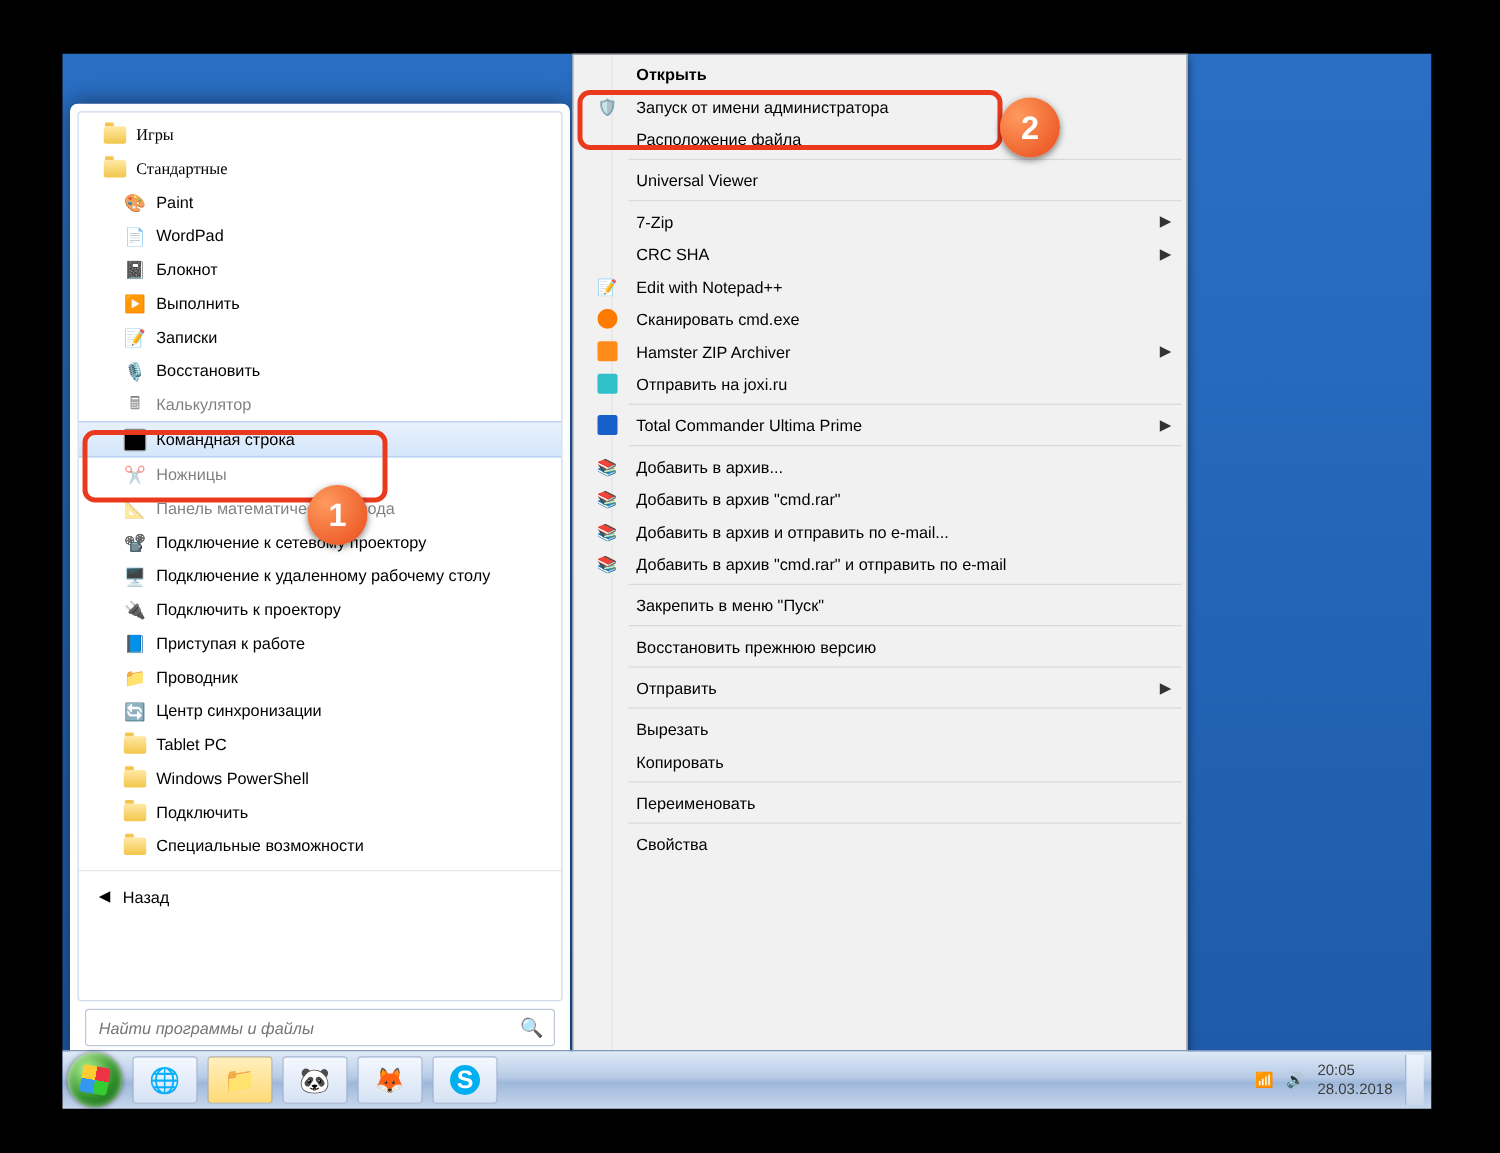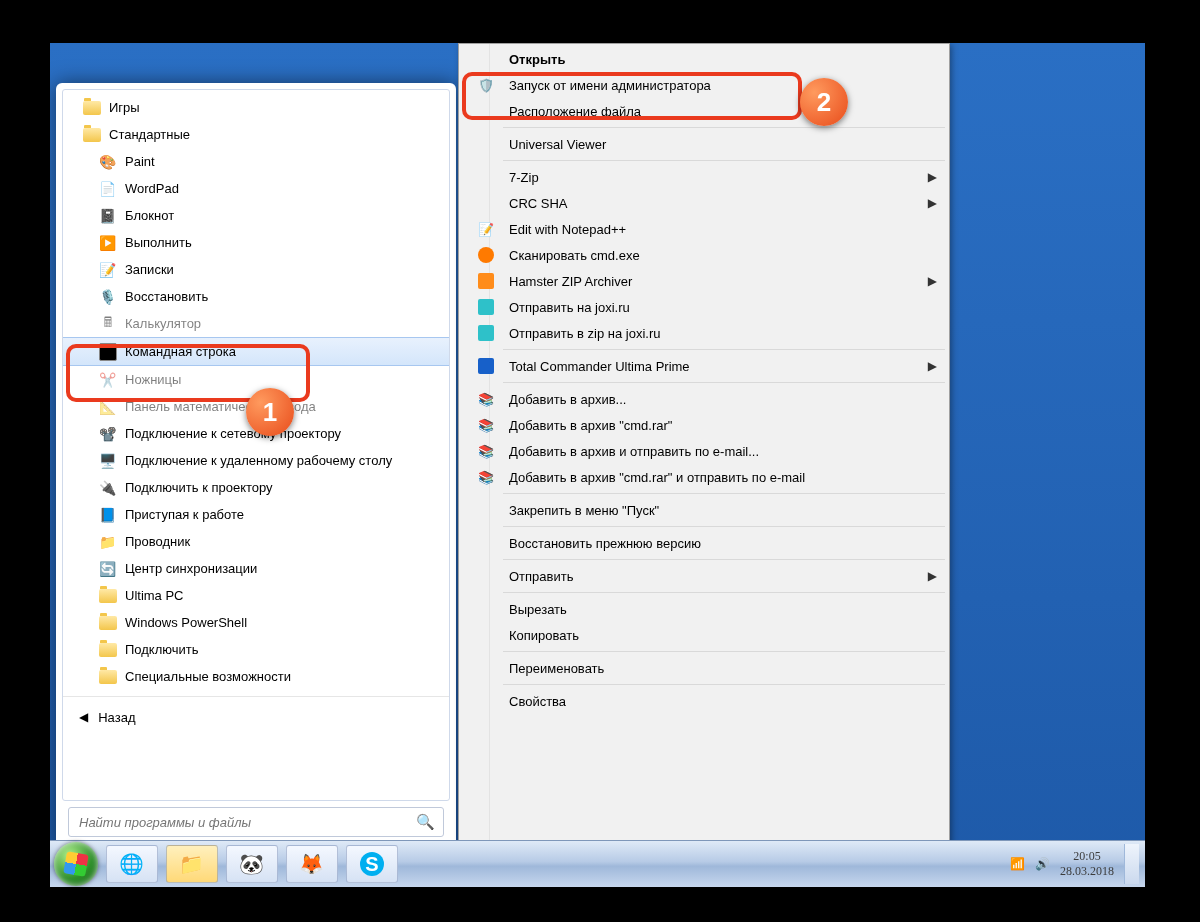--- a/index.html
+++ b/index.html
@@ -9,7 +9,7 @@
   6d8ccc;border-radius:6px;box-shadow:0 0 20px rgba(0,0,0,.5);overflow:hidden;}
   .programlist{position:absolute;left:6px;top:6px;right:6px;height:702px;background:#fff;border:1px solid #cfd9ea;border-radius:3px;padding:4px 0;overflow:hidden;}
   .pl-item{display:flex;align-items:center;height:27px;padding-left:10px;white-space:nowrap;}
-  .pl-ind1{padding-left:20px;}
+  .pl-ind1{padding-left:20px;font-family:Liberation Serif, serif;}
   .pl-ind2{padding-left:36px;}
   .pl-item.sel{background:linear-gradient(#e8f1fd,#d4e6fb);border-top:1px solid #a7c7f0;border-bottom:1px solid #a7c7f0;text-align:right;}
   .pl-item .ic{width:18px;height:18px;margin-right:8px;display:flex;align-items:center;justify-content:center;font-size:14px;}

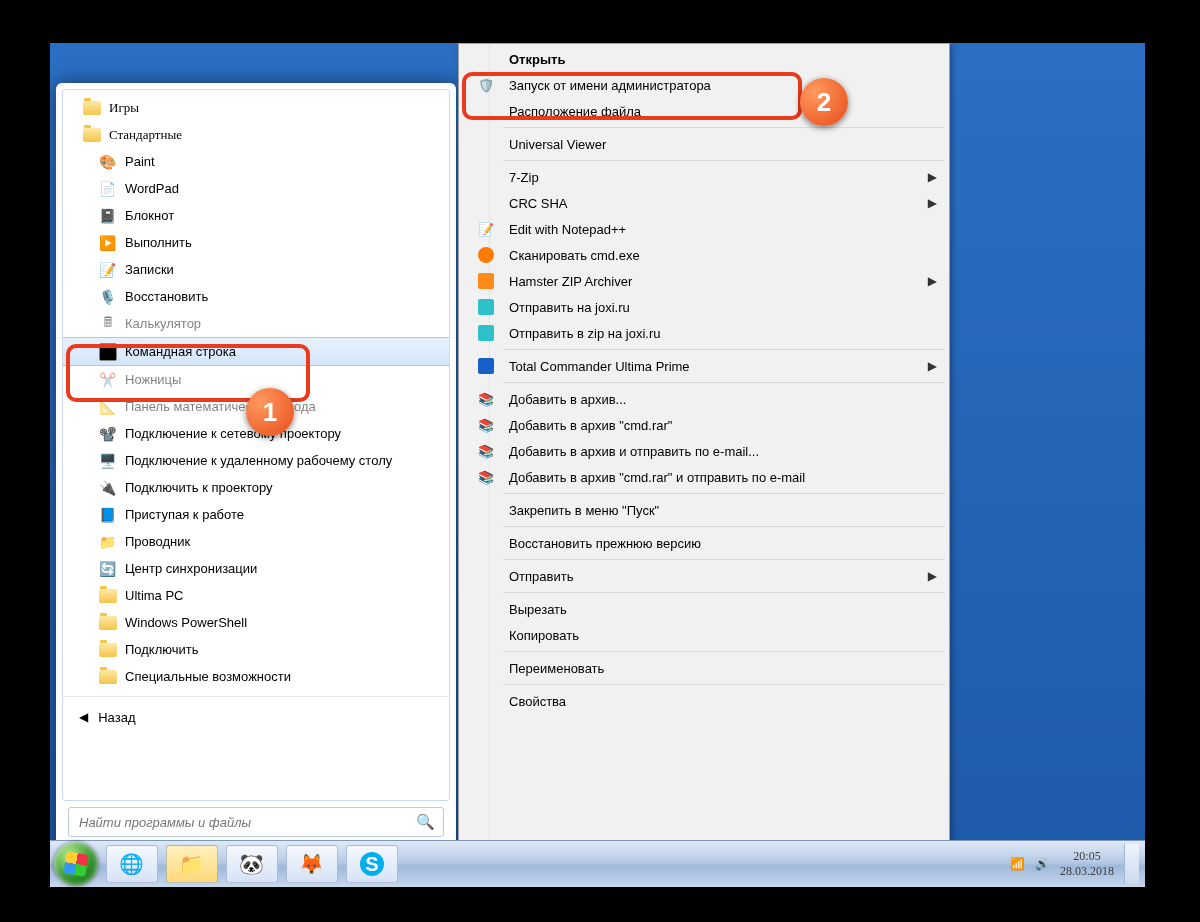--- a/index.html
+++ b/index.html
@@ -210,12 +210,6 @@
         </span>
         <span data-interactable="false">Отправить на joxi.ru</span>
       </div>
-    <div class="ctx-item" data-interactable="true">
-        <span class="ci" data-interactable="false">
-          <span class="sq" style="background:#2ec1c9"></span>
-        </span>
-        <span data-interactable="false">Отправить в zip на joxi.ru</span>
-      </div>
     <div class="ctx-sep" data-interactable="false"></div>
     <div class="ctx-item" data-interactable="true">
         <span class="ci" data-interactable="false">

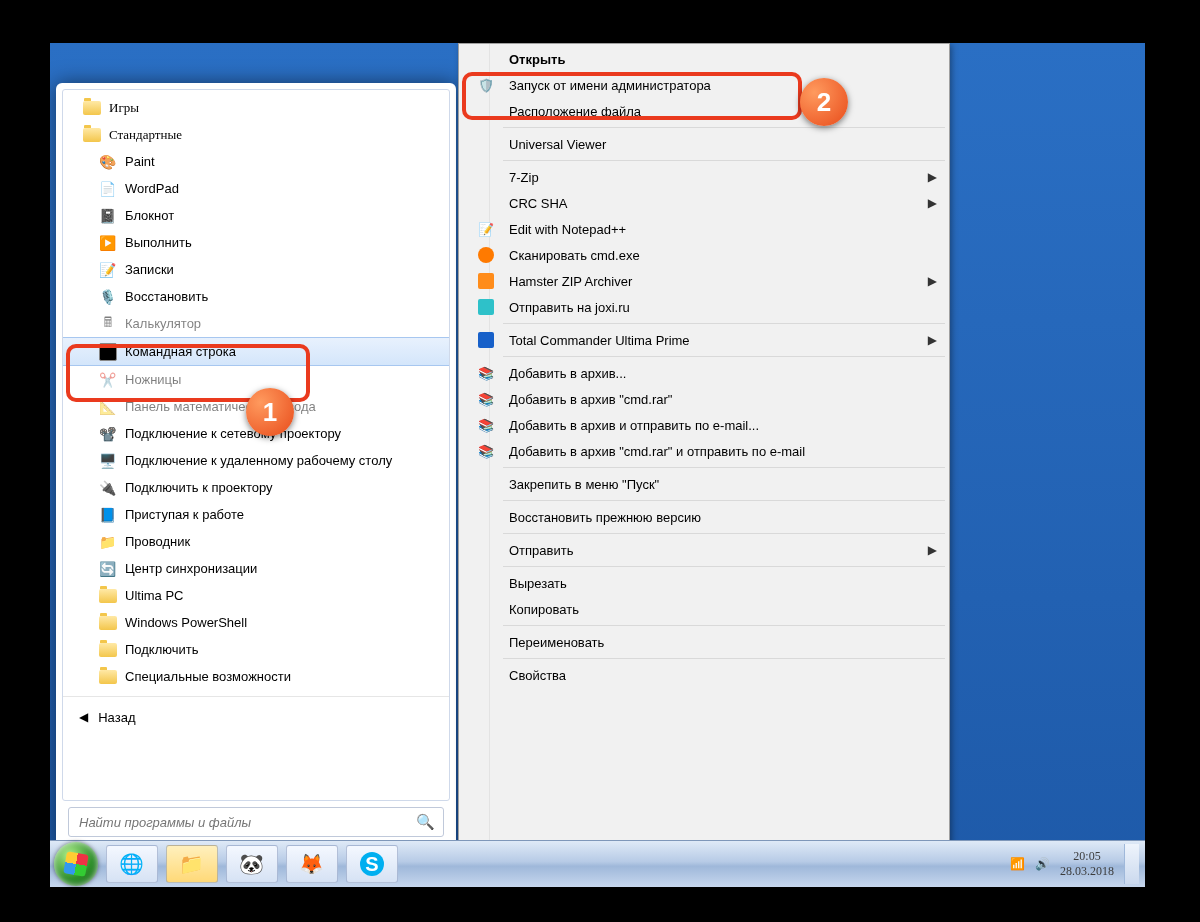--- a/index.html
+++ b/index.html
@@ -135,7 +135,7 @@
 
     <div class="pl-item pl-ind2" data-interactable="true">
         <span class="folder-ic" data-interactable="false"></span>
-        <span data-interactable="false">Ultima PC</span>
+        <span data-interactable="false">Tablet PC</span>
       </div>
     <div class="pl-item pl-ind2" data-interactable="true">
         <span class="folder-ic" data-interactable="false"></span>

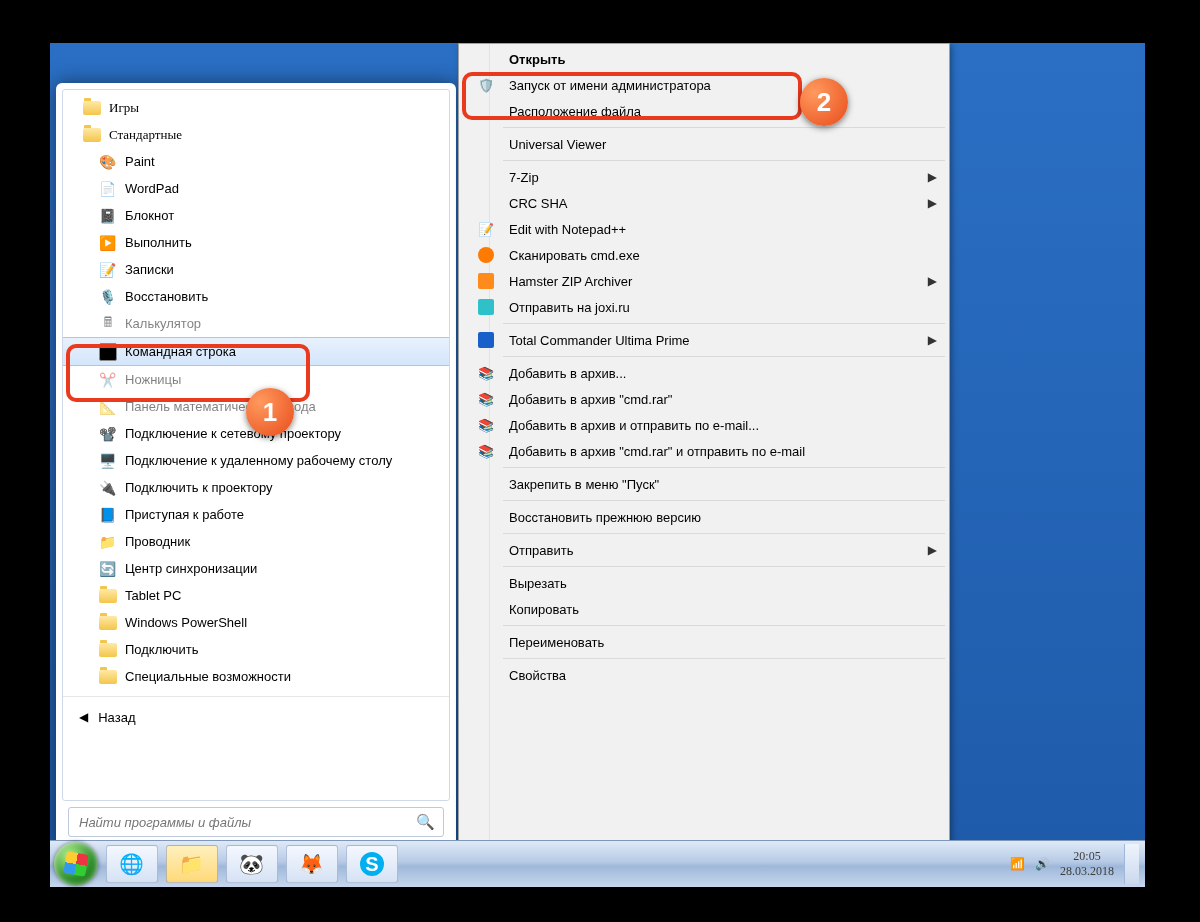--- a/index.html
+++ b/index.html
@@ -39,7 +39,7 @@
   .tbtn{margin-left:8px;width:50px;height:36px;border-radius:3px;background:linear-gradient(#f4f8ff,#d6e2f4);display:flex;align-items:center;justify-content:center;font-size:20px;position:relative;border:1px solid rgba(120,140,180,.5);}
   .tbtn.folder{background:linear-gradient(#fff0bd,#ffd978);}
   .tray{position:absolute;right:6px;top:0;bottom:0;display:flex;align-items:center;color:#3c3c3c;font-size:12px;gap:10px;}
-  .tray .clock{text-align:center;line-height:15px;font-family:Liberation Serif, serif;}
+  .tray .clock{text-align:left;line-height:15px;}
   .tray .show-desktop{width:14px;height:40px;border-left:1px solid #9fb8da;background:linear-gradient(#eef4fc,#cbd9ee);}
   
   .sq{width:16px;height:16px;border-radius:2px;}

